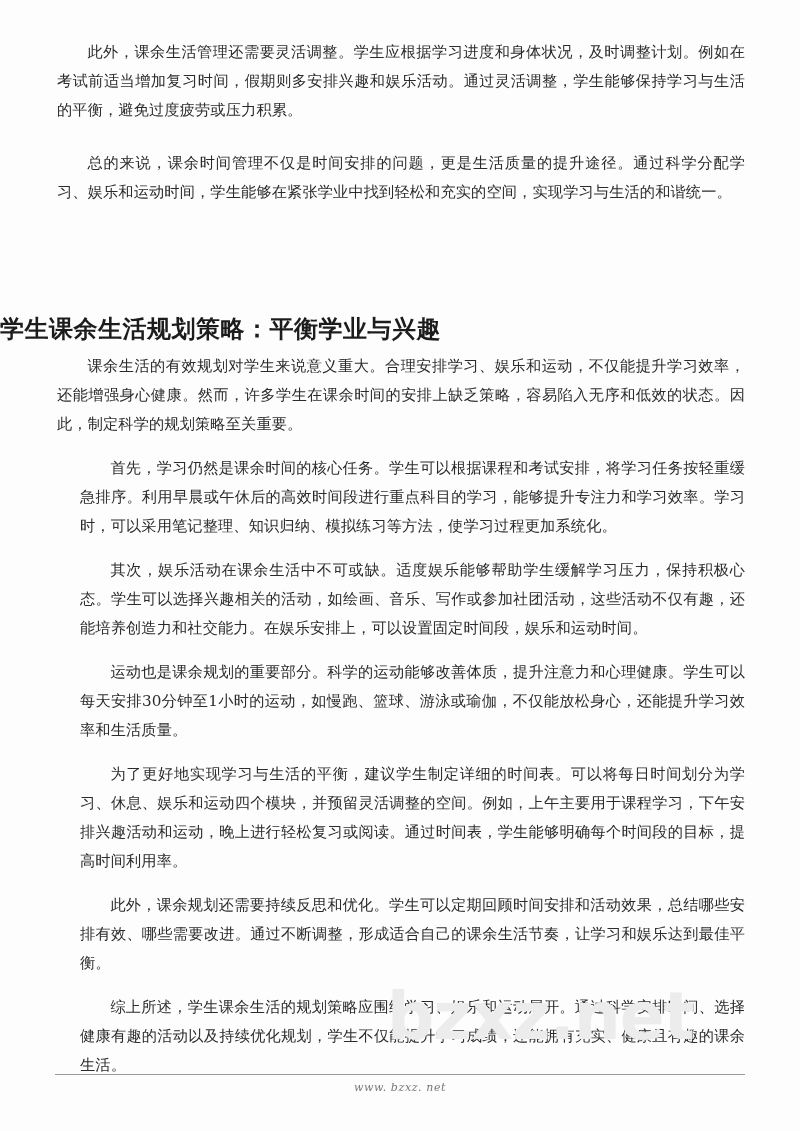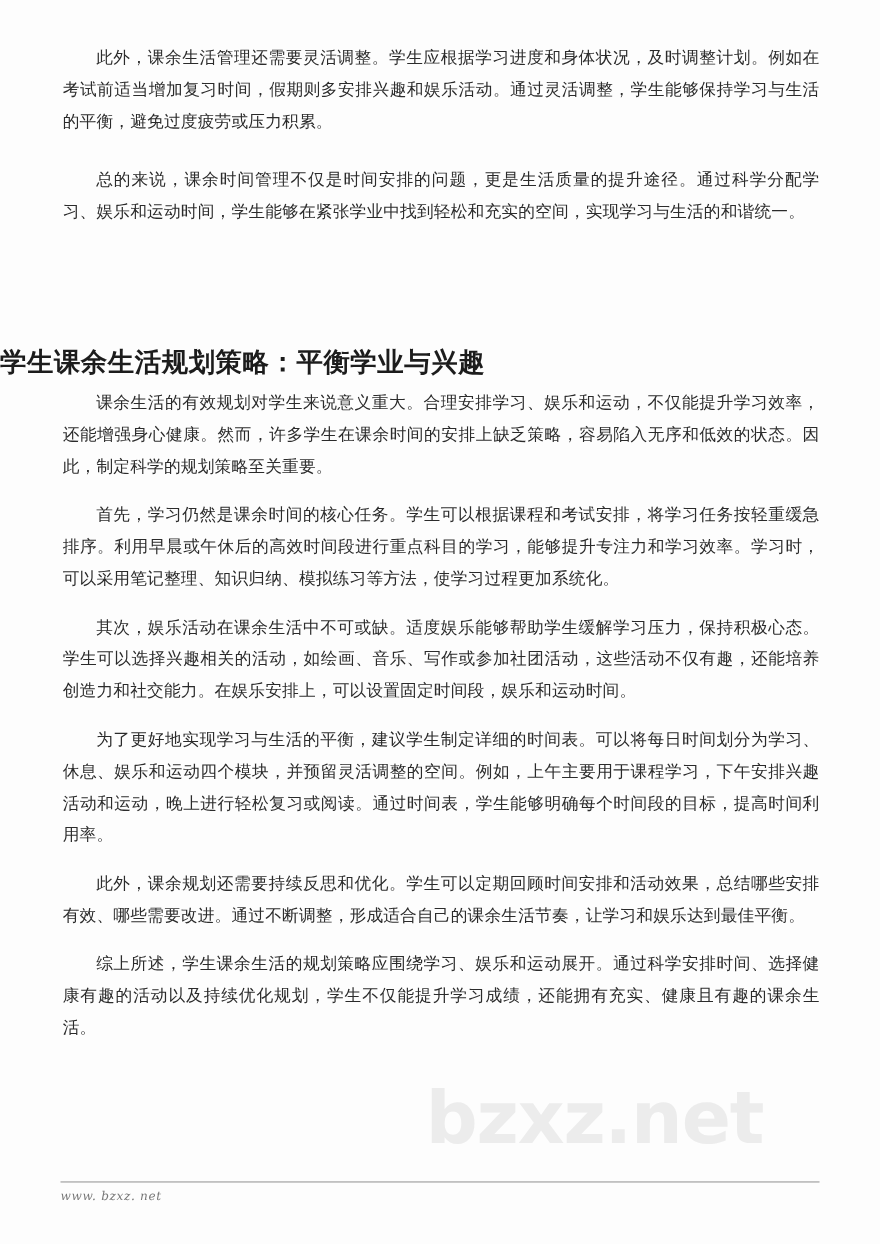--- a/index.html
+++ b/index.html
@@ -59,6 +59,7 @@
   }
   .para-block-body .para + .para {
     margin-top: 15px;
+    margin-left: 23px;
   }
   .watermark {
     position: absolute;

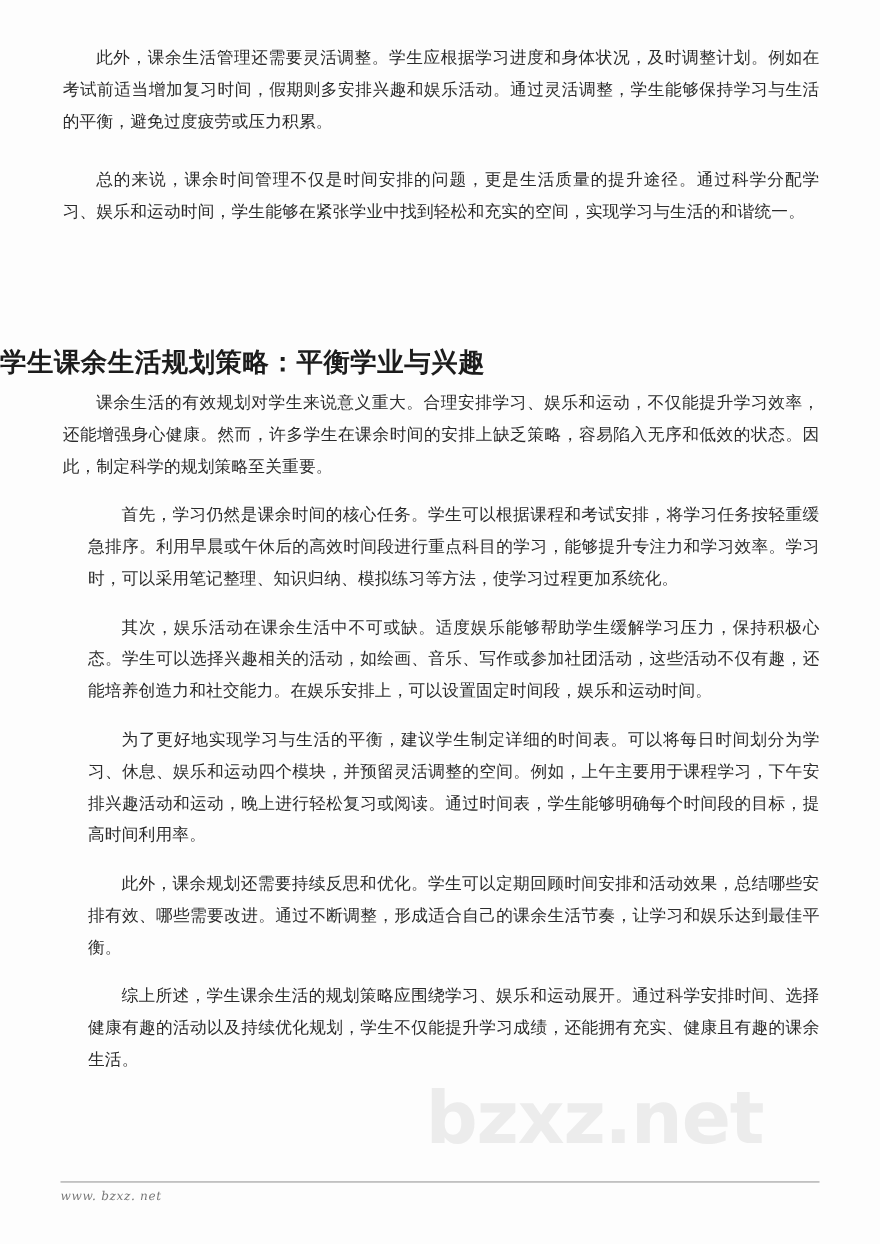--- a/index.html
+++ b/index.html
@@ -110,6 +110,7 @@
     <p class="para">课余生活的有效规划对学生来说意义重大。合理安排学习、娱乐和运动，不仅能提升学习效率，还能增强身心健康。然而，许多学生在课余时间的安排上缺乏策略，容易陷入无序和低效的状态。因此，制定科学的规划策略至关重要。</p>
     <p class="para">首先，学习仍然是课余时间的核心任务。学生可以根据课程和考试安排，将学习任务按轻重缓急排序。利用早晨或午休后的高效时间段进行重点科目的学习，能够提升专注力和学习效率。学习时，可以采用笔记整理、知识归纳、模拟练习等方法，使学习过程更加系统化。</p>
     <p class="para">其次，娱乐活动在课余生活中不可或缺。适度娱乐能够帮助学生缓解学习压力，保持积极心态。学生可以选择兴趣相关的活动，如绘画、音乐、写作或参加社团活动，这些活动不仅有趣，还能培养创造力和社交能力。在娱乐安排上，可以设置固定时间段，娱乐和运动时间。</p>
+    <p class="para">运动也是课余规划的重要部分。科学的运动能够改善体质，提升注意力和心理健康。学生可以每天安排30分钟至1小时的运动，如慢跑、篮球、游泳或瑜伽，不仅能放松身心，还能提升学习效率和生活质量。</p>
     <p class="para">为了更好地实现学习与生活的平衡，建议学生制定详细的时间表。可以将每日时间划分为学习、休息、娱乐和运动四个模块，并预留灵活调整的空间。例如，上午主要用于课程学习，下午安排兴趣活动和运动，晚上进行轻松复习或阅读。通过时间表，学生能够明确每个时间段的目标，提高时间利用率。</p>
     <p class="para">此外，课余规划还需要持续反思和优化。学生可以定期回顾时间安排和活动效果，总结哪些安排有效、哪些需要改进。通过不断调整，形成适合自己的课余生活节奏，让学习和娱乐达到最佳平衡。</p>
     <p class="para">综上所述，学生课余生活的规划策略应围绕学习、娱乐和运动展开。通过科学安排时间、选择健康有趣的活动以及持续优化规划，学生不仅能提升学习成绩，还能拥有充实、健康且有趣的课余生活。</p>

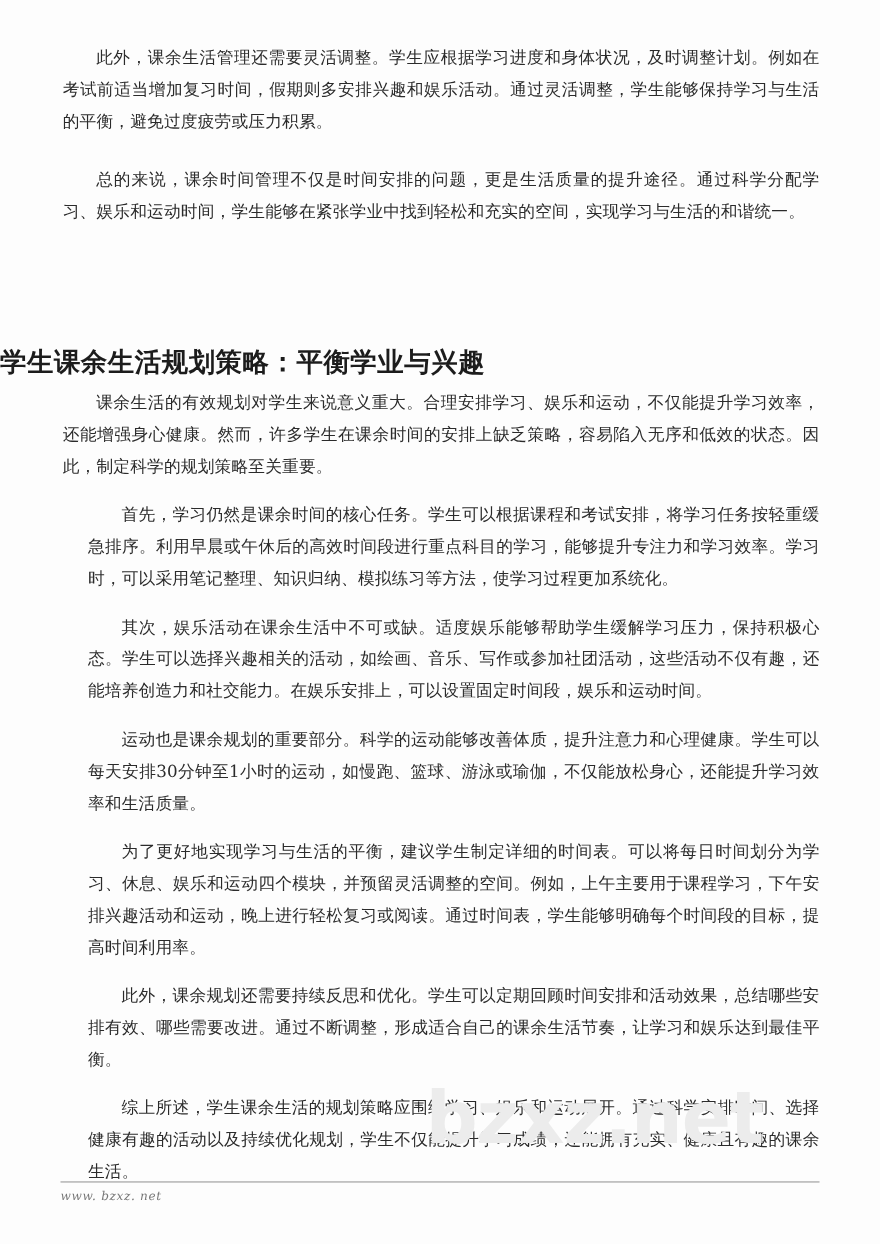--- a/index.html
+++ b/index.html
@@ -86,7 +86,7 @@
   }
   .footer-text {
     margin-top: 6px;
-    text-align: left;
+    text-align: center;
     font-family: "DejaVu Serif", "Liberation Serif", serif;
     font-style: italic;
     font-size: 11px;

